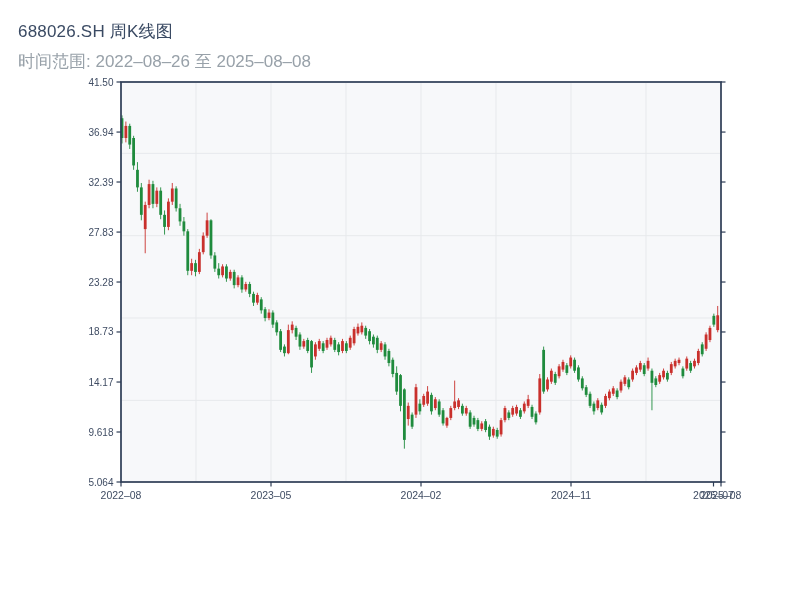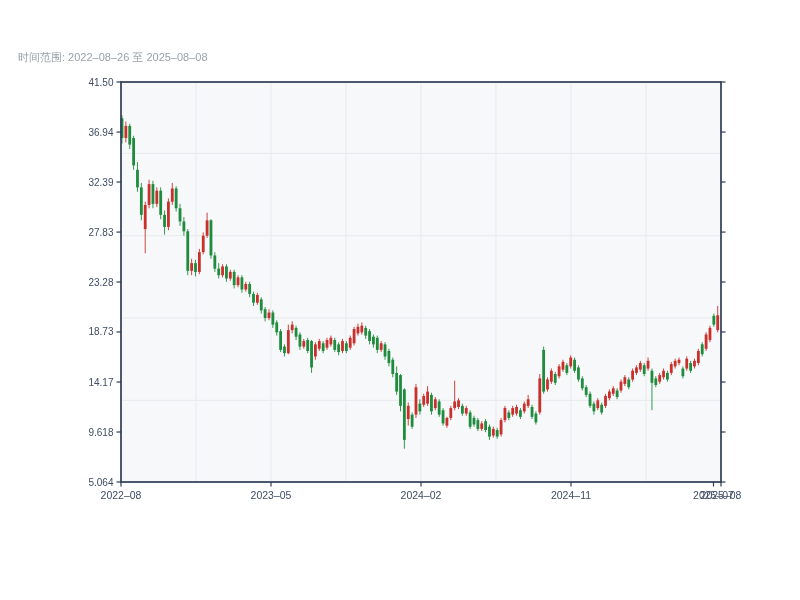--- a/index.html
+++ b/index.html
@@ -17,6 +17,7 @@
 <body>
 
 <div class="page">
+  <div class="title">688026.SH 周K线图</div>
   <div class="sub left">时间范围: 2022–08–26 至 2025–08–08</div>
   <svg id="chart" width="800" height="600" viewBox="0 0 800 600">
       <rect x="121" y="82" width="600" height="400" fill="#f7f8fa"></rect>

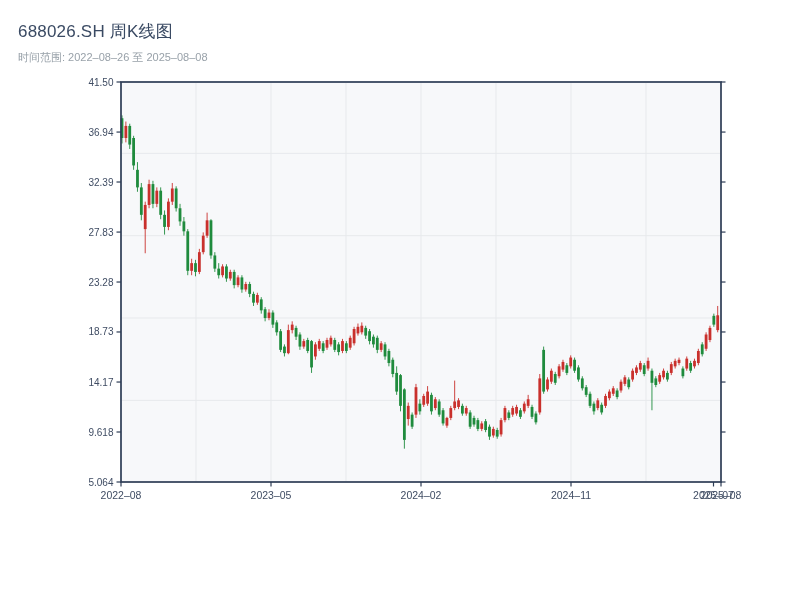--- a/index.html
+++ b/index.html
@@ -6,7 +6,7 @@
   .page{position:relative;width:800px;height:600px;background:#ffffff;overflow:hidden;
         font-family:"Liberation Sans","DejaVu Sans",sans-serif;}
   .title{position:absolute;left:18px;top:20px;font-size:17px;color:#3a4a63;letter-spacing:.2px;}
-  .sub{position:absolute;top:50px;font-size:11px;color:#98a1a9;}
+  .sub{position:absolute;top:50px;font-size:17px;color:#98a1a9;}
   .sub.left{left:18px;}
   .sub.right{left:395px;}
   .sub.right span{margin-right:14px;}

